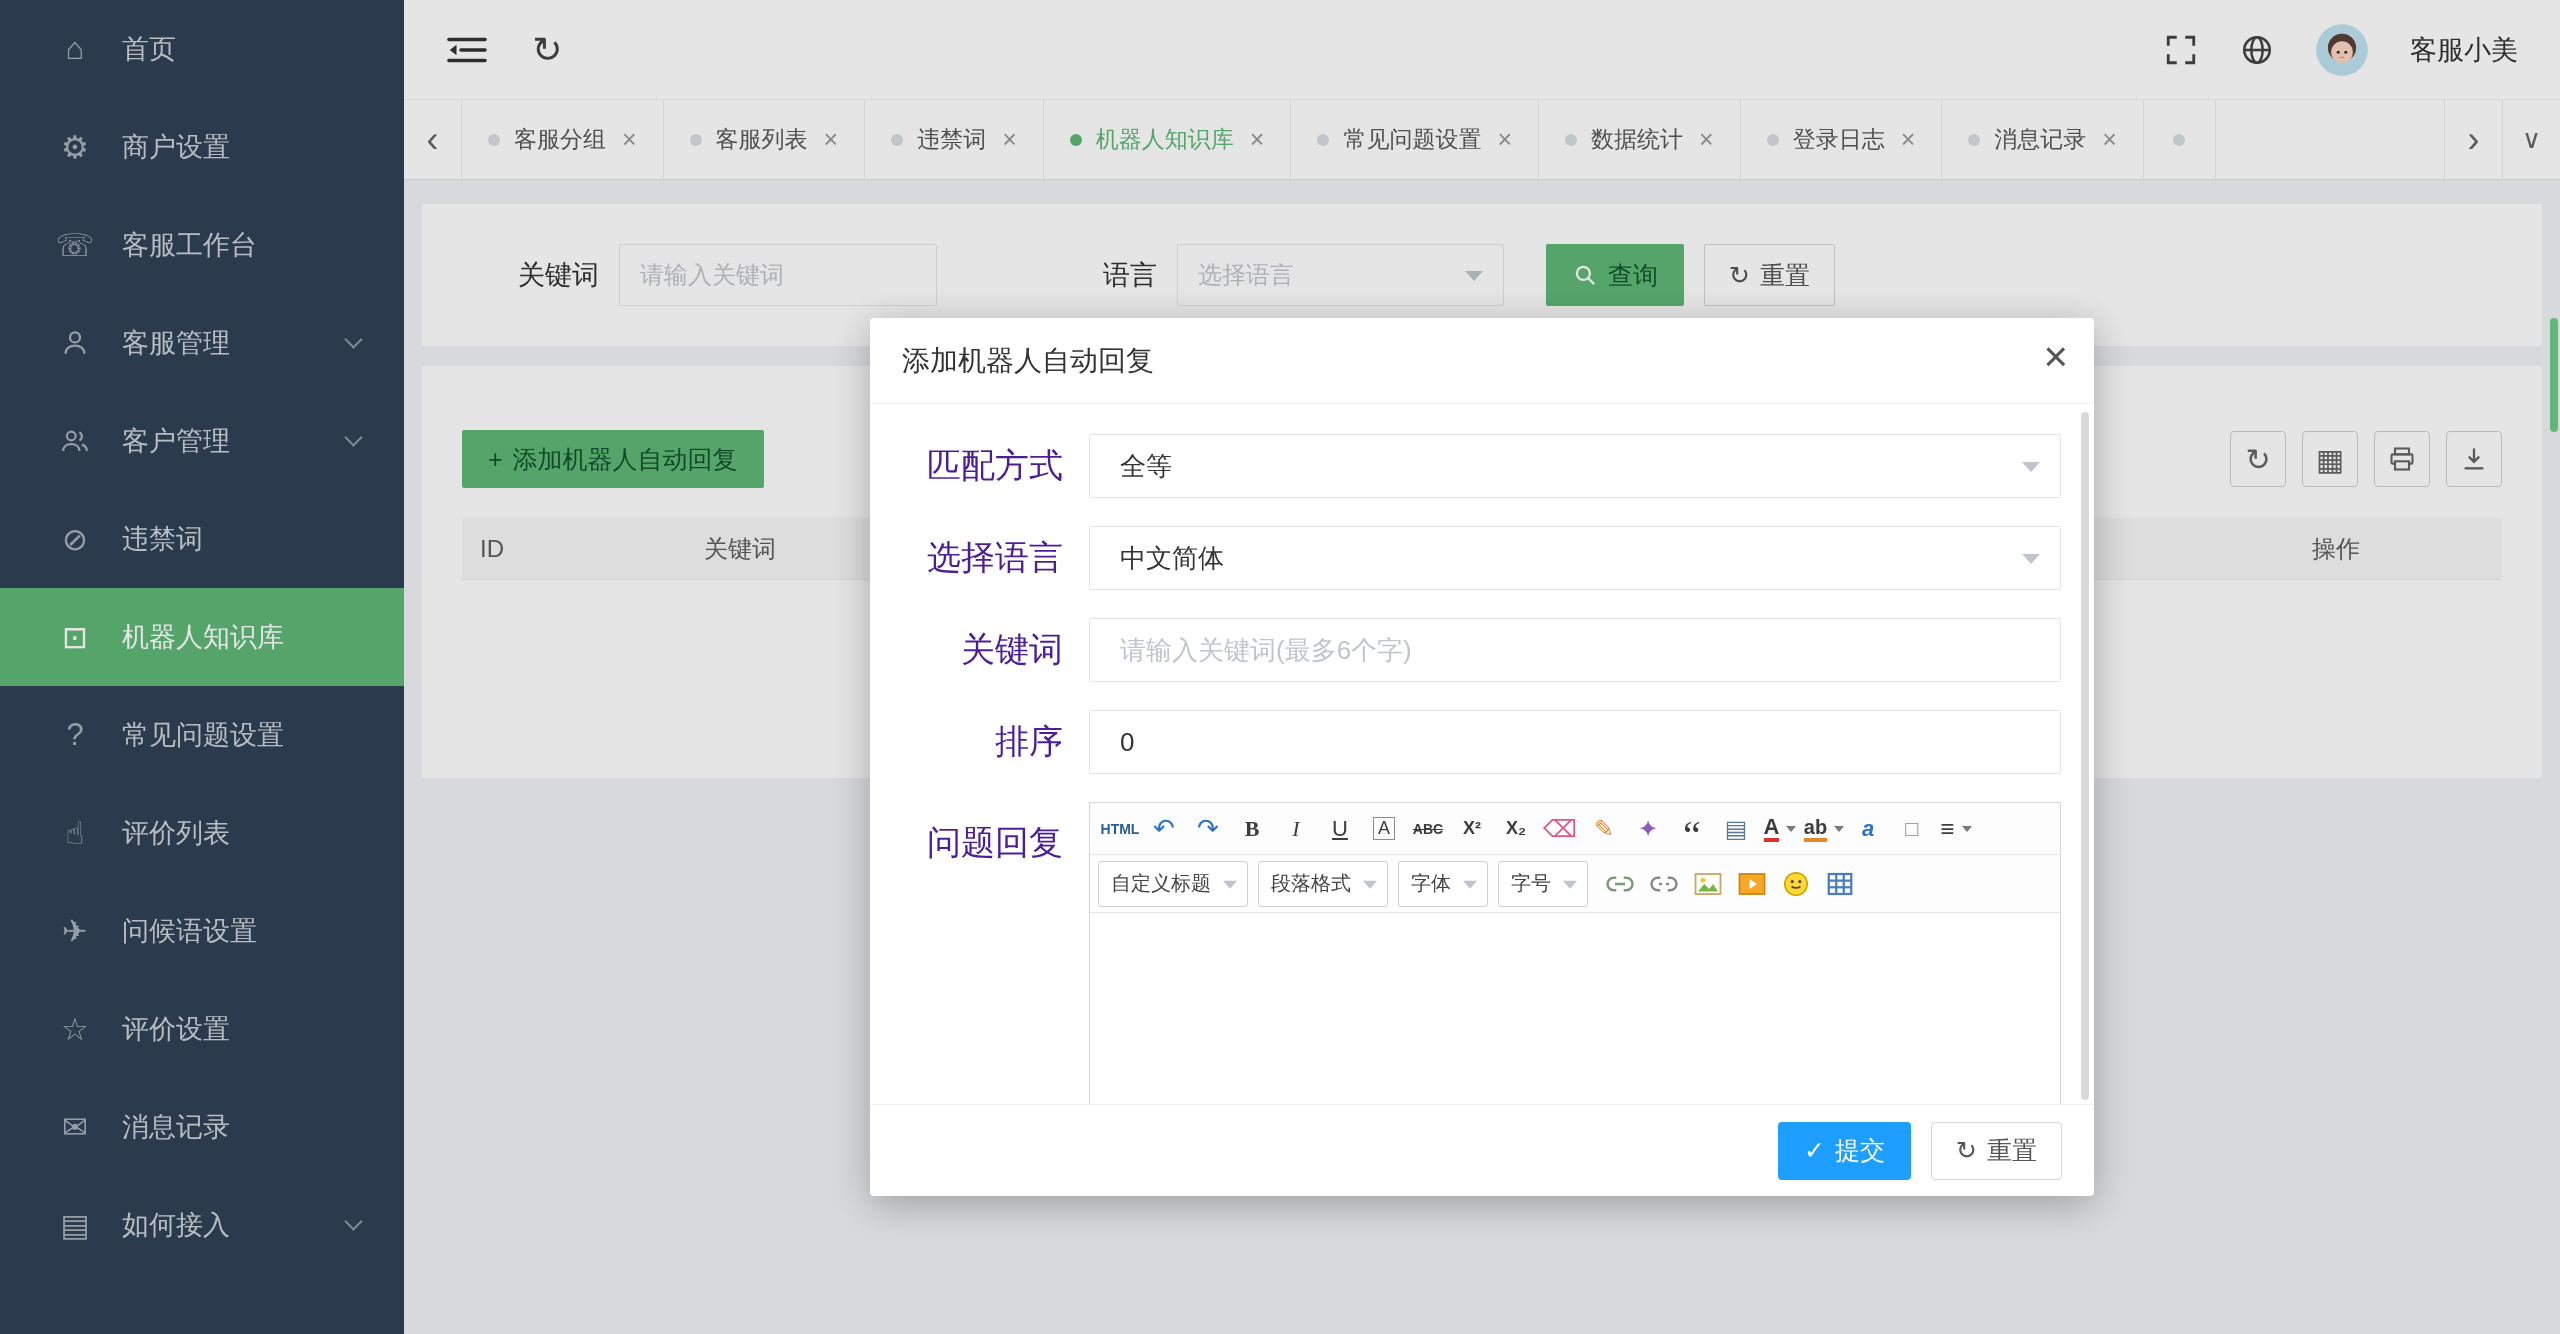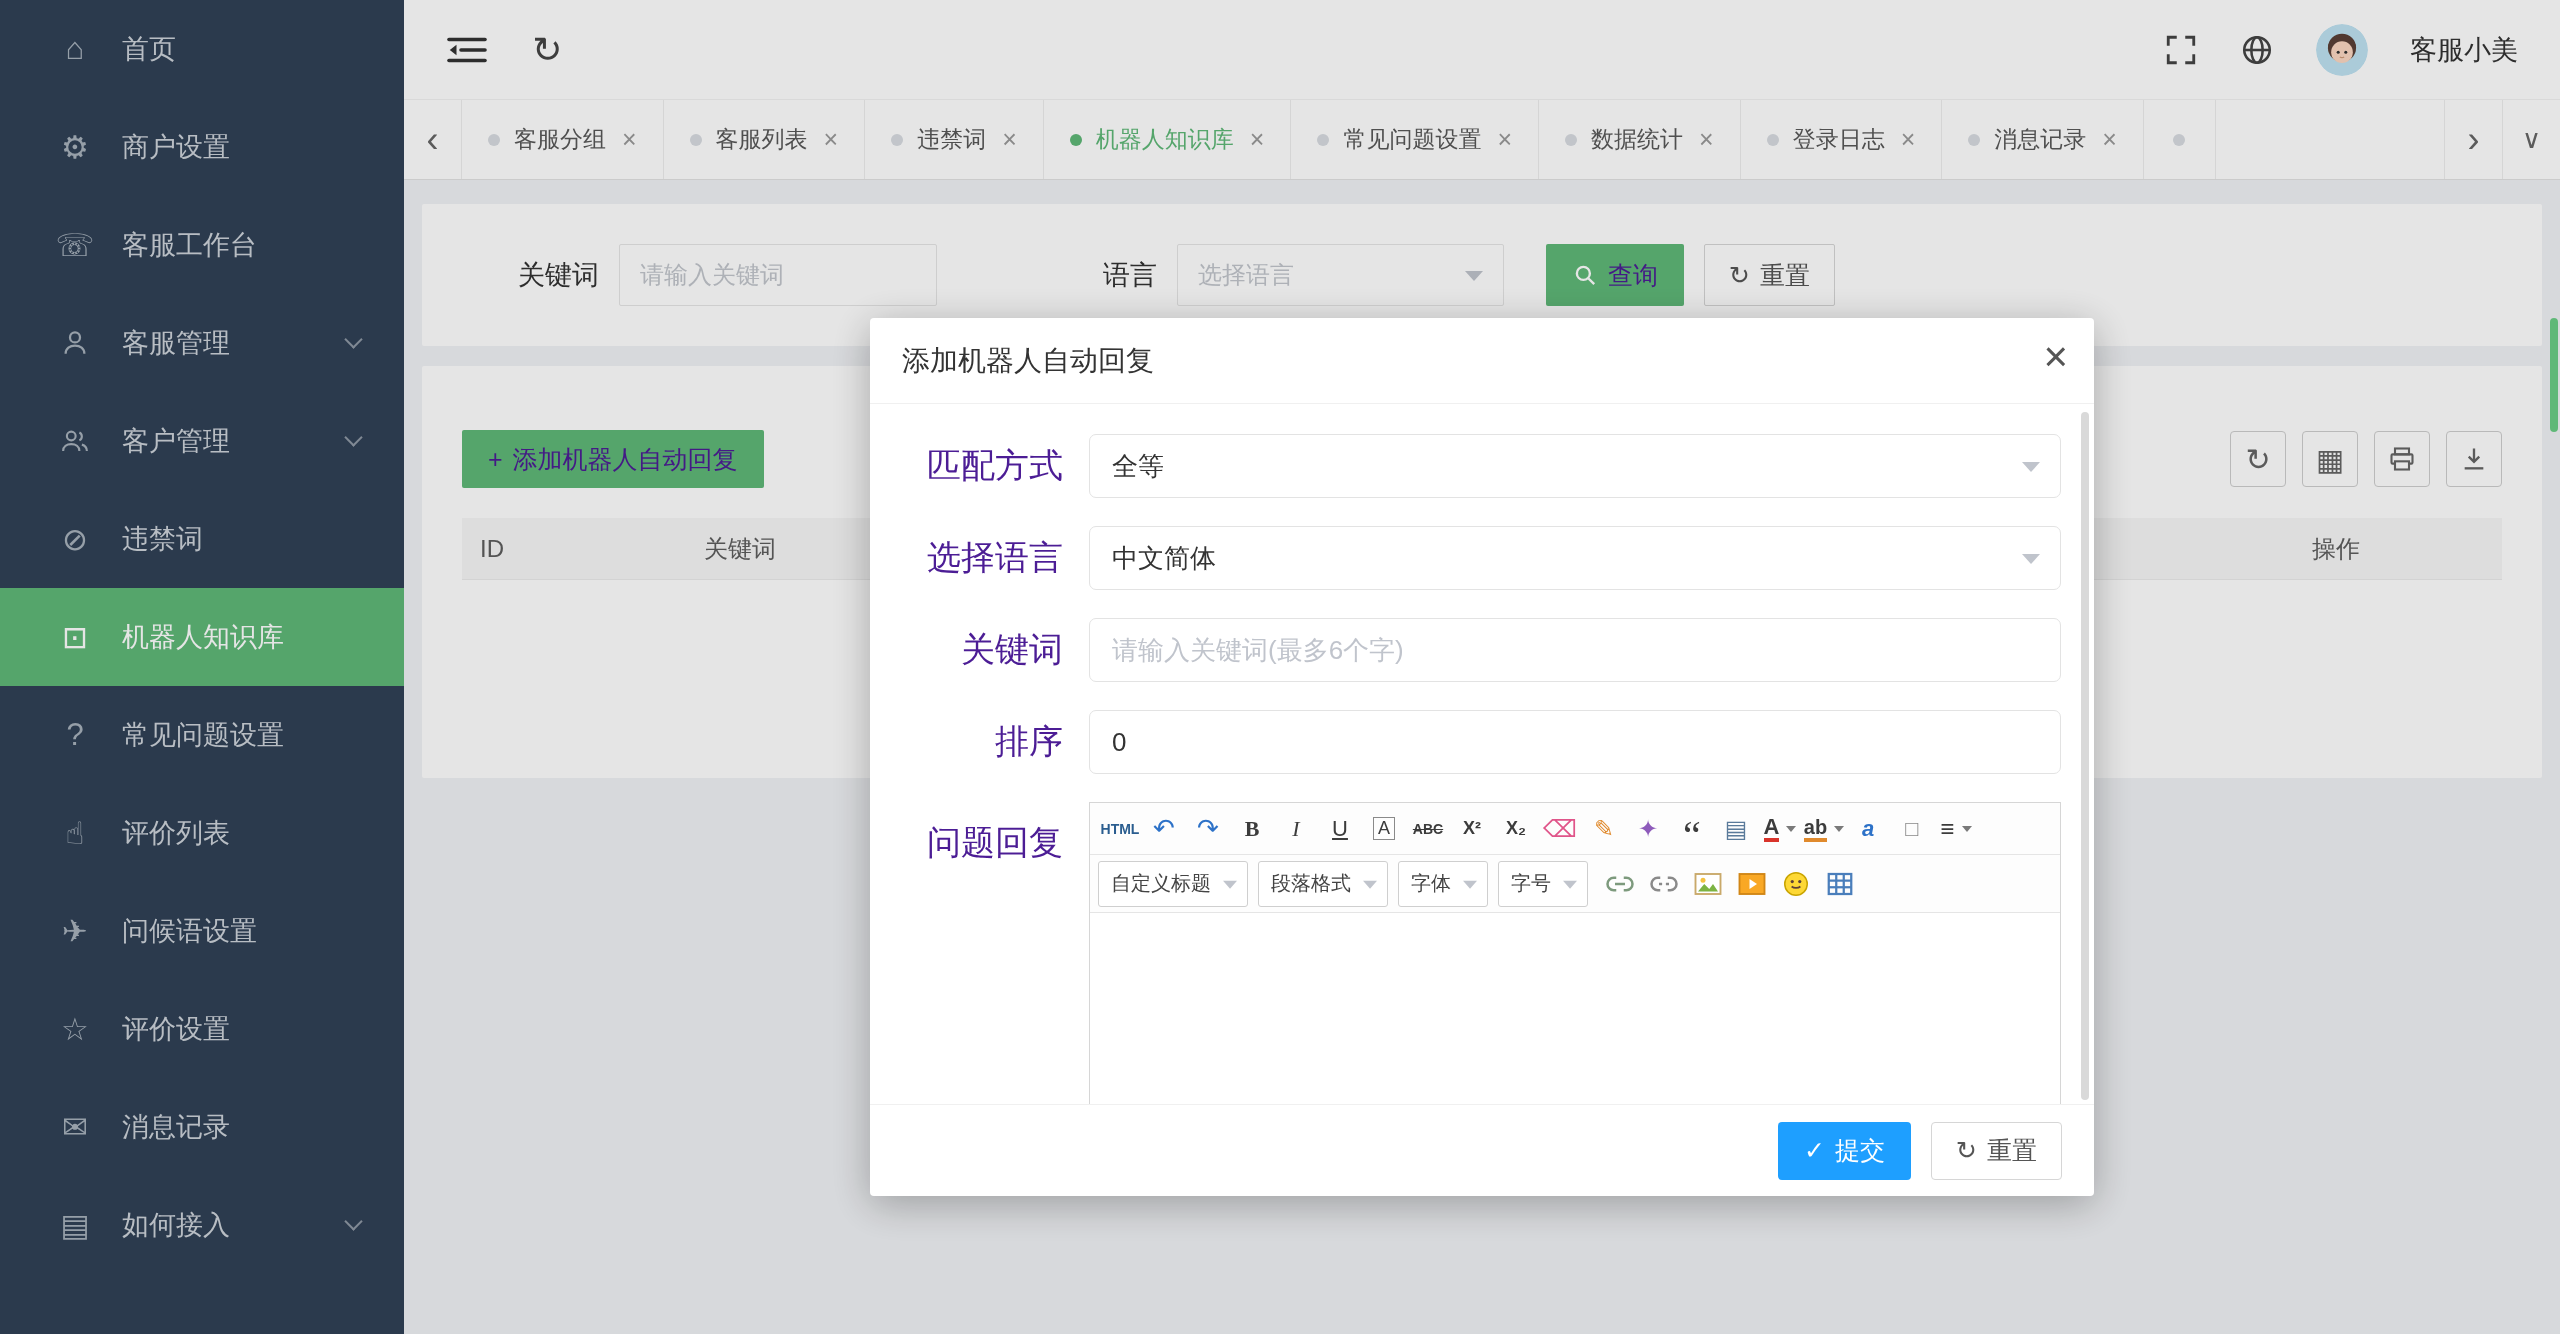--- a/index.html
+++ b/index.html
@@ -65,7 +65,7 @@
   .lang-label { margin-left:166px; }
   .btn { display:inline-flex; align-items:center; justify-content:center; gap:10px; height:62px;
          border-radius:2px; font-size:25px; cursor:pointer; border:none; font-family:inherit; }
-  .btn-green { background:#5FB878; color:#4c1d95; padding:0 26px; }
+  .btn-green { background:#5FB878; color:#14532d; padding:0 26px; }
   .btn-plain { background:#fff; border:1px solid #d6d6d6; color:#555; padding:0 24px; }
   .btn-search { margin-left:42px; }
   .btn-reset-top { margin-left:20px; }

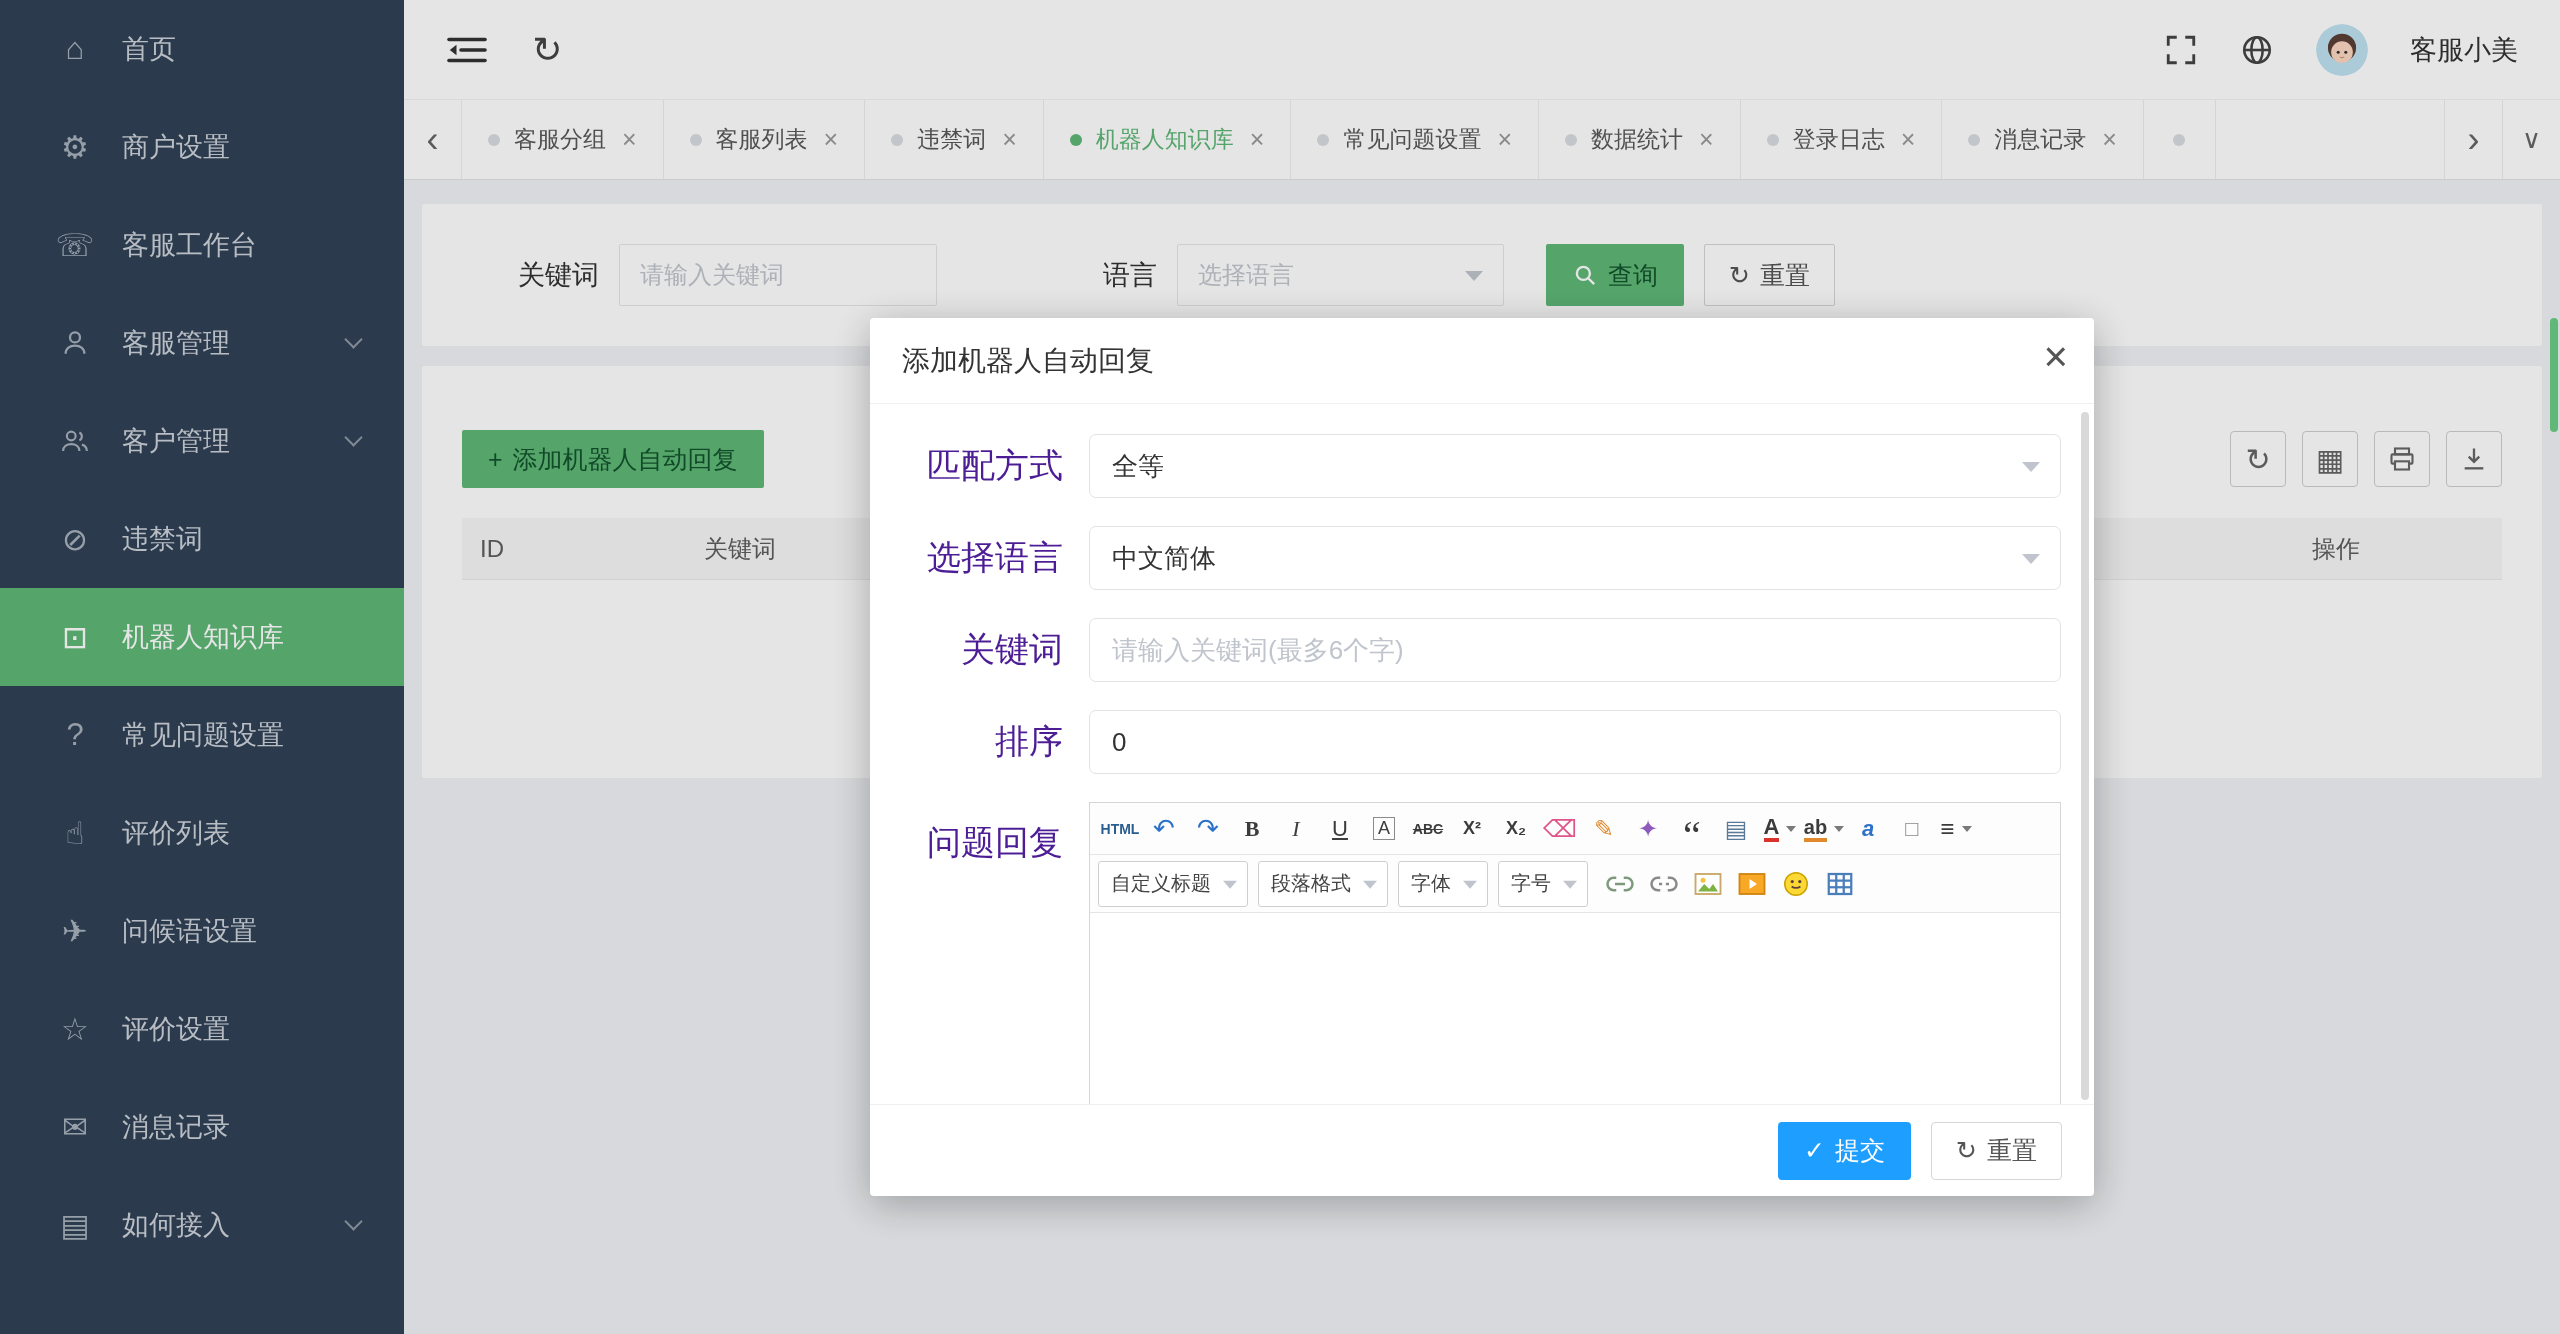--- a/index.html
+++ b/index.html
@@ -97,7 +97,7 @@
   .form-label { flex:0 0 193px; text-align:right; font-size:34px; color:#4c1d95; }
   .form-row.top .form-label { padding-top:18px; }
   .field { position:relative; margin-left:26px; width:972px; height:64px; border:1px solid #e3e3e3;
-           border-radius:7px; display:flex; align-items:center; padding:0 22px; font-size:26px;
+           border-radius:2px; display:flex; align-items:center; padding:0 30px; font-size:26px;
            color:#333; background:#fff; cursor:pointer; }
   .field input { border:none; outline:none; width:100%; font-size:26px; color:#333; font-family:inherit; background:transparent; }
   .field input::placeholder { color:#c0c4cc; }

